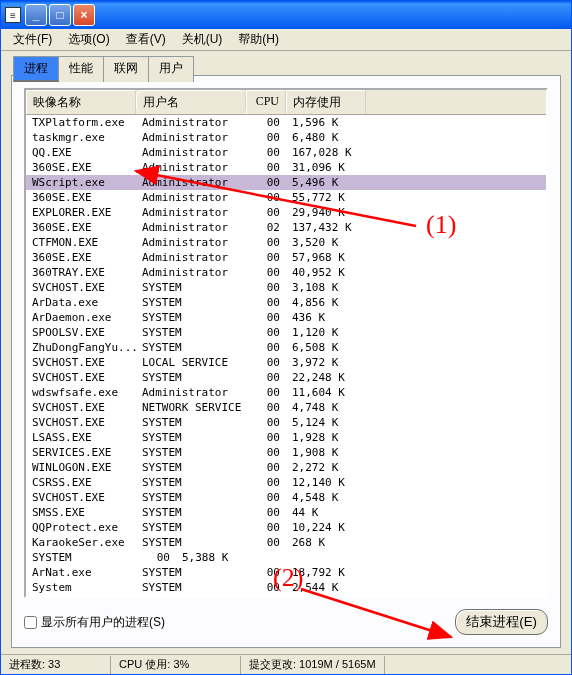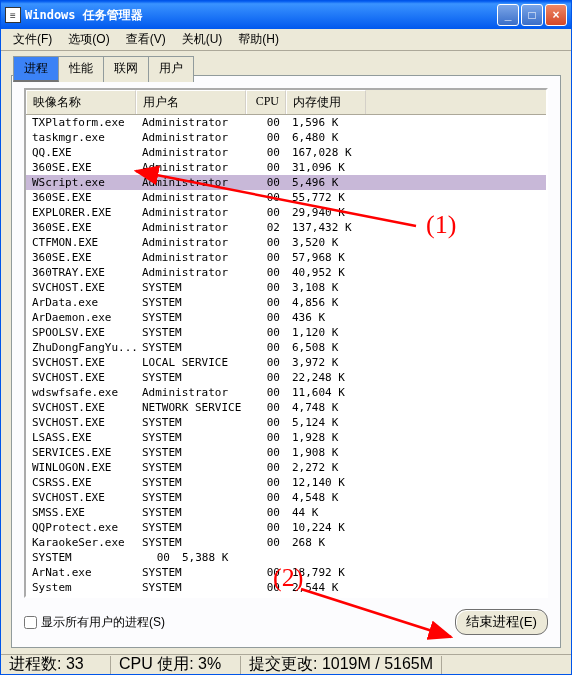--- a/index.html
+++ b/index.html
@@ -45,7 +45,6 @@
 <div class="window">
   <div class="titlebar">
     <span class="icon">≡</span>
-    <span class="title">Windows 任务管理器</span>
     <div class="win-btns">
       <div class="win-btn">_</div>
       <div class="win-btn">□</div>

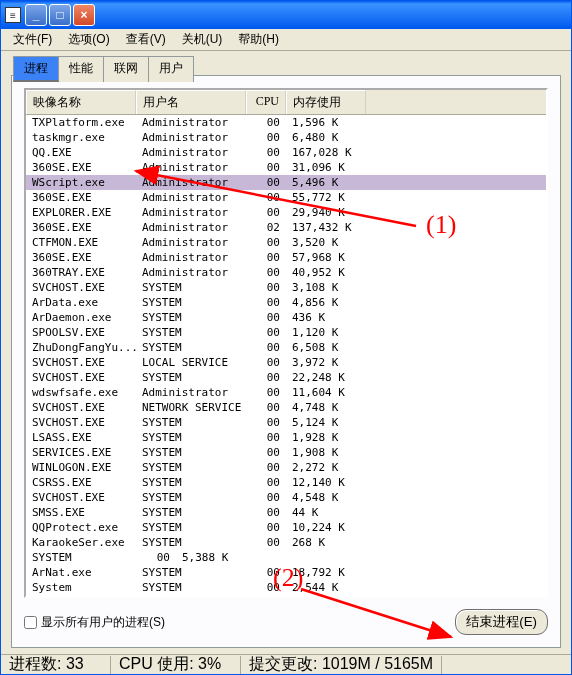--- a/index.html
+++ b/index.html
@@ -22,7 +22,7 @@
 .lv-header { display: flex; background: #ece9d8; border-bottom: 1px solid #aca899; font-family: SimSun, "宋体"; }
 .lv-header .col { padding: 3px 6px; border-right: 1px solid #d4d0c8; border-top: 1px solid #fff; border-left: 1px solid #fff; }
 .col-image { width: 110px; }
-.col-user { width: 110px; }
+.col-user { width: 110px; border-radius: 7px; }
 .col-cpu { width: 40px; text-align: right; }
 .col-mem { width: 80px; text-align: left; }
 .lv-body { font-family: SimSun, "宋体", monospace; font-size: 11px; }

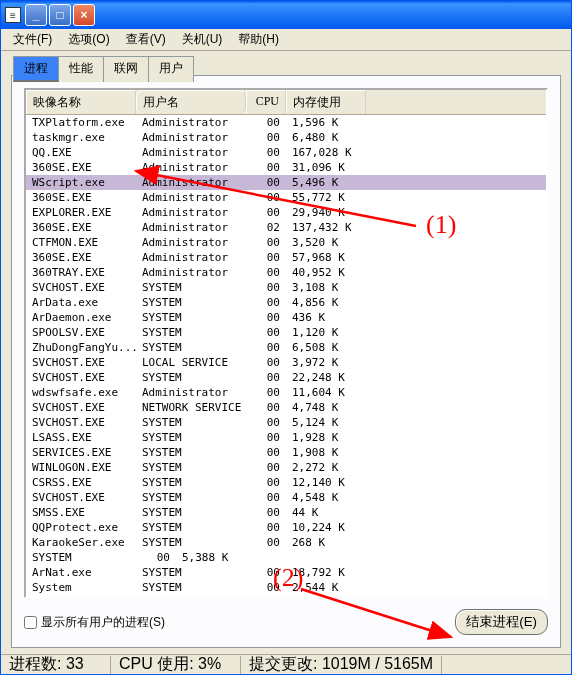--- a/index.html
+++ b/index.html
@@ -33,7 +33,7 @@
 .checkbox-wrap { display: flex; align-items: center; gap: 4px; }
 .checkbox-wrap input { width: 13px; height: 13px; }
 .end-btn { padding: 3px 10px; border: 1px solid #707070; background: #ece9d8; border-radius: 11px; cursor: pointer; box-shadow: inset 1px 1px 0 #fff; }
-.statusbar { position: absolute; bottom: 0; left: 0; right: 0; height: 20px; background: #ece9d8; border-top: 1px solid #aca899; display: flex; align-items: center; font-size: 16px; }
+.statusbar { position: absolute; bottom: 0; left: 0; right: 0; height: 20px; background: #ece9d8; border-top: 1px solid #aca899; display: flex; align-items: center; font-size: 11px; }
 .statusbar .seg { padding: 0 8px; border-right: 1px solid #aca899; height: 18px; display: flex; align-items: center; }
 .statusbar .seg:first-child { width: 110px; }
 .statusbar .seg:nth-child(2) { width: 130px; }

